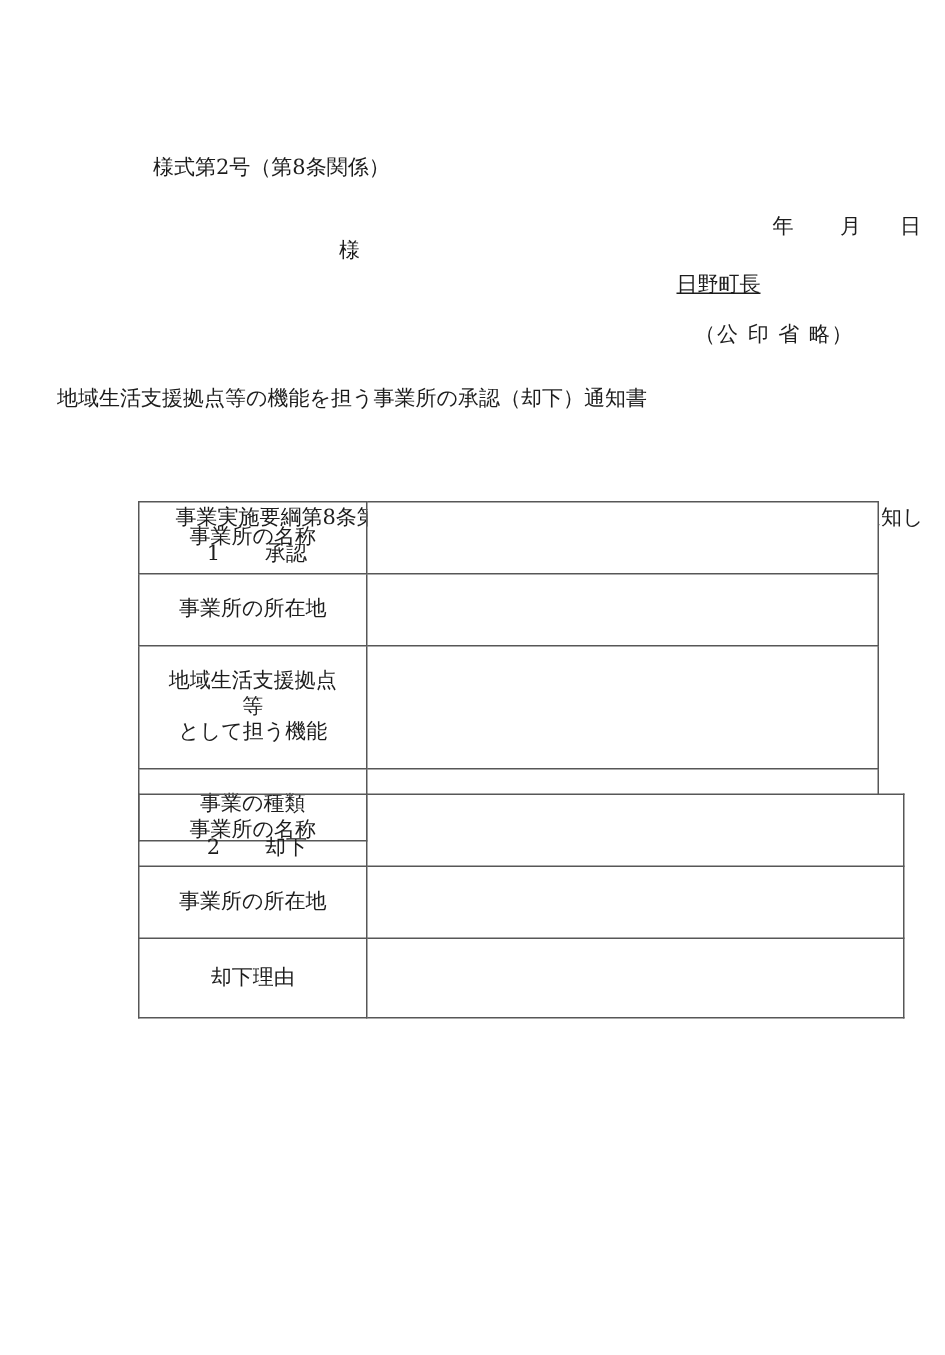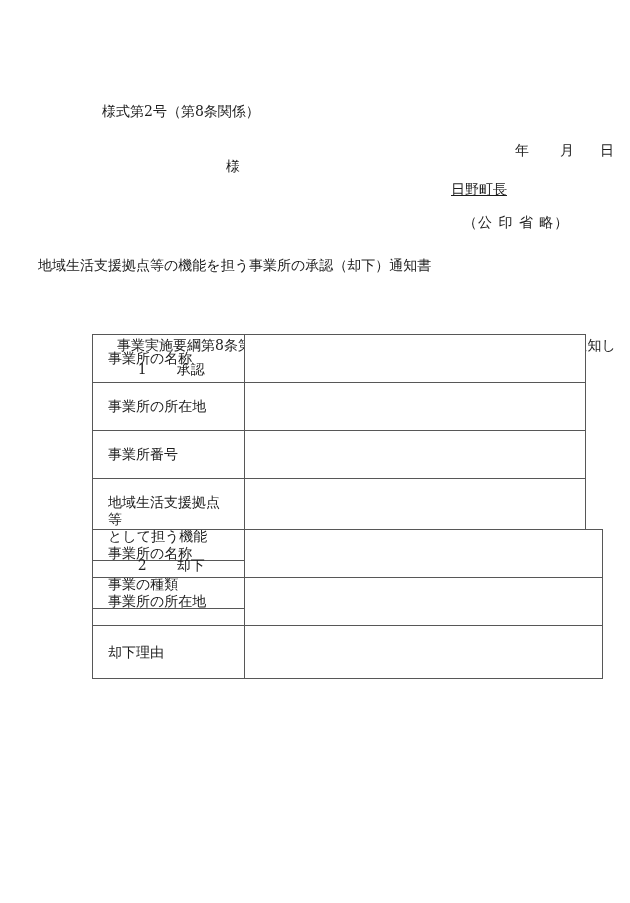--- a/index.html
+++ b/index.html
@@ -49,6 +49,7 @@
   .table-1 { left: 62px; top: 304px; width: 494px; }
   .table-2 { left: 62px; top: 499px; width: 511px; }
   .label-cell {
+    text-align: center;
     white-space: pre-line;
     line-height: 17px;
   }

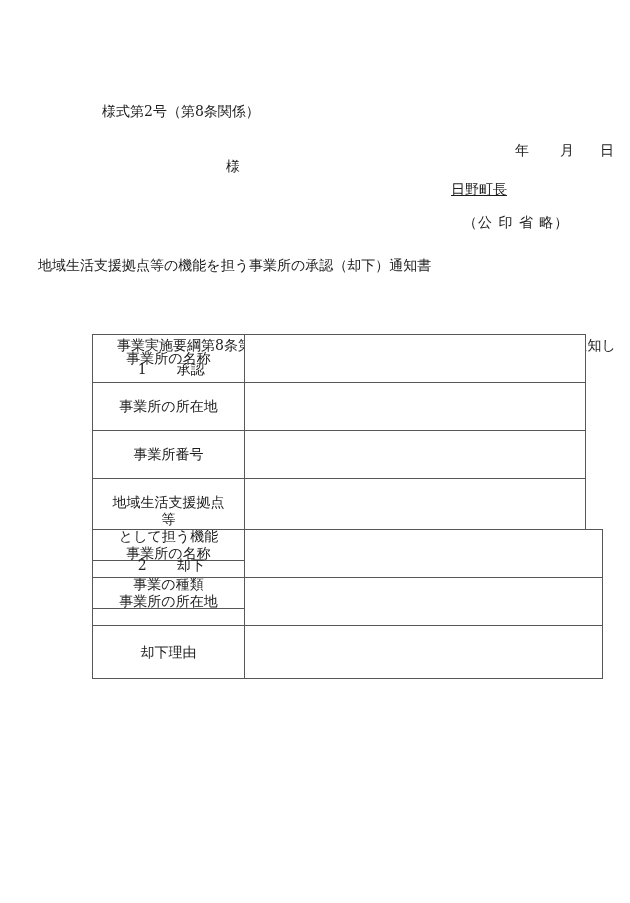--- a/index.html
+++ b/index.html
@@ -96,10 +96,6 @@
         <td class="label-cell">事業所の所在地</td>
         <td class="value-cell"></td>
       </tr>
-      <tr style="height:33px">
-        <td class="label-cell">事業所番号</td>
-        <td class="value-cell"></td>
-      </tr>
       <tr style="height:36px">
         <td class="label-cell">地域生活支援拠点等
 として担う機能</td>

